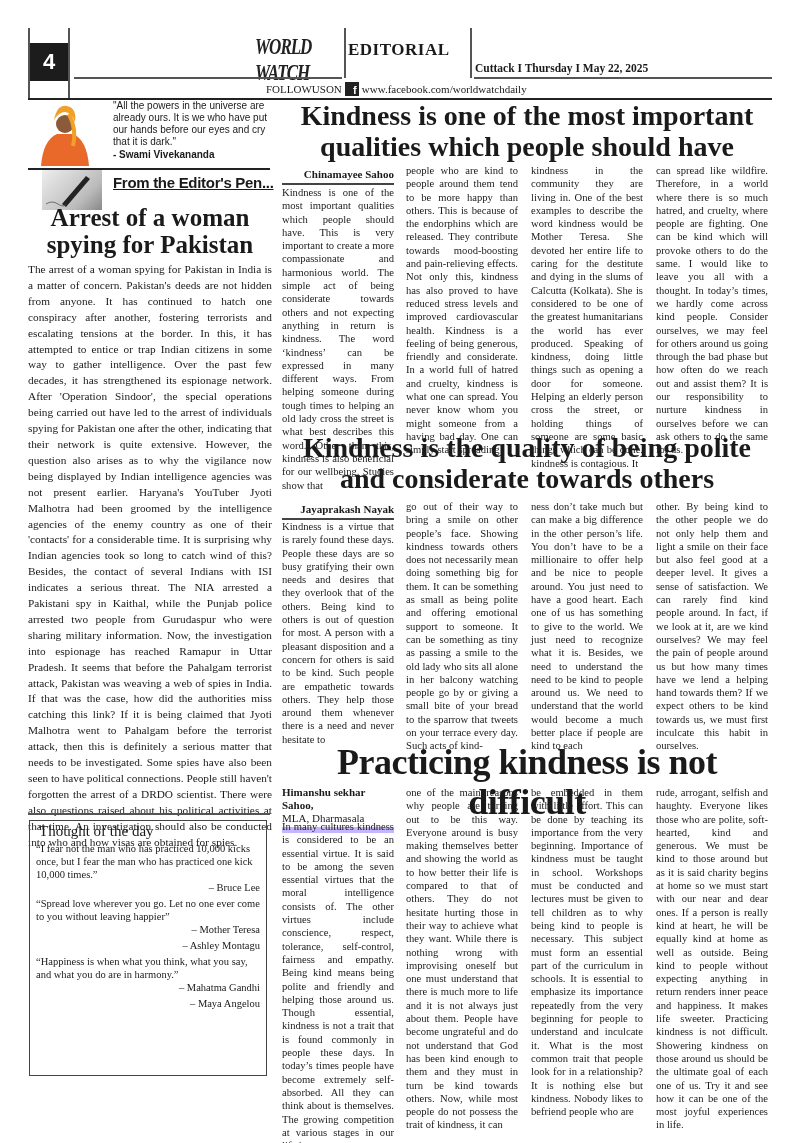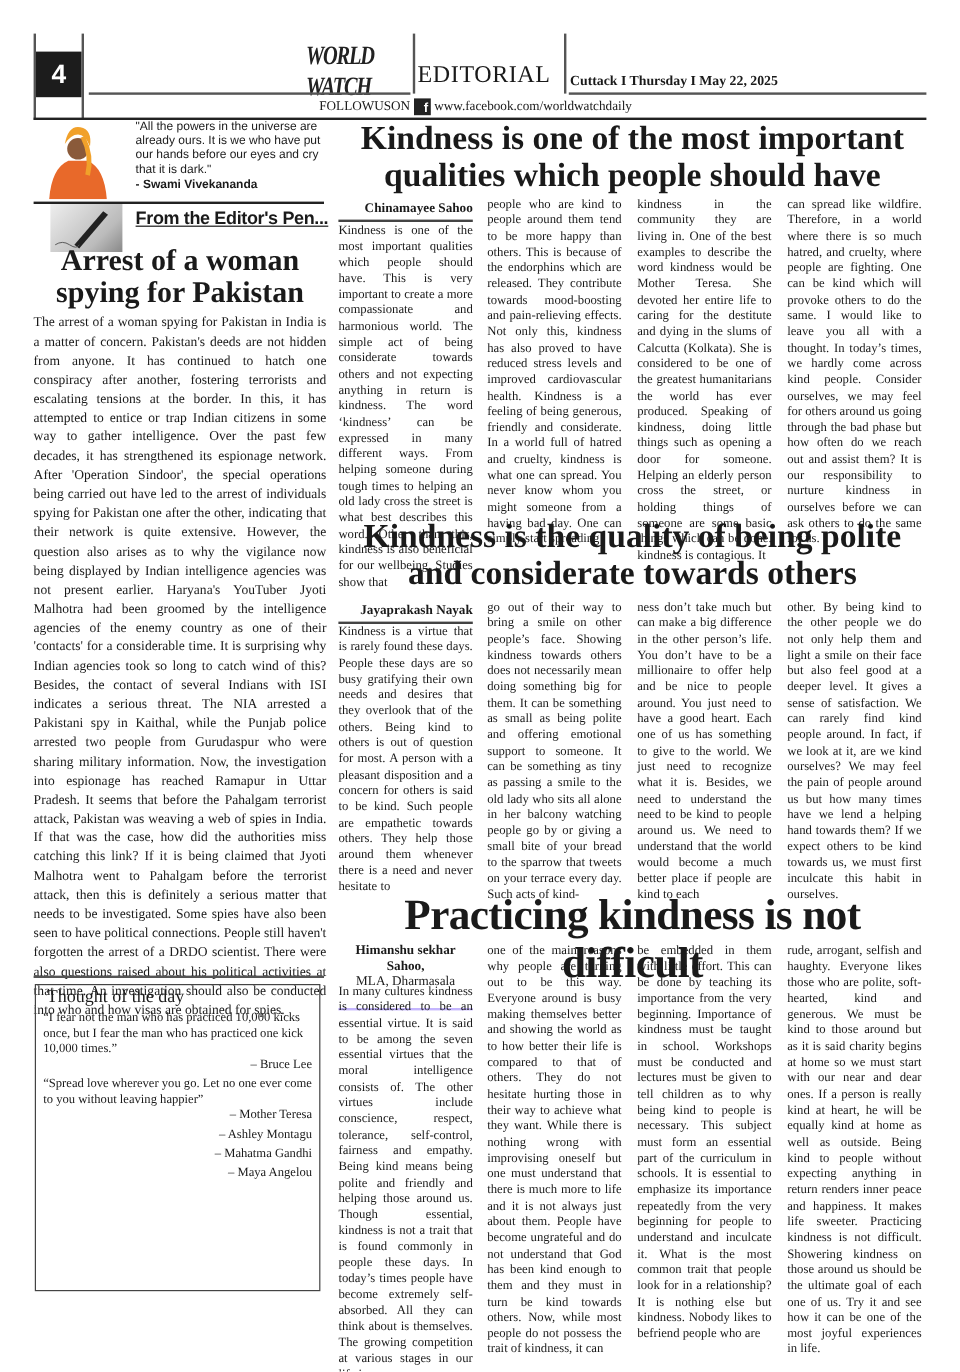--- a/index.html
+++ b/index.html
@@ -9,7 +9,7 @@
   .vline { background:#555; width:2px; }
   .hline { background:#555; height:2px; }
   .logo { left:255px; top:44px; width:88px; height:32px; font-family:"Liberation Serif", serif; font-weight:bold; font-style:italic; font-size:17px; letter-spacing:-1px; color:#222; display:flex; align-items:center; transform:scaleY(1.3); }
-  .section-label { left:348px; top:40px; font-family:"Liberation Serif", serif; font-weight:normal; font-size:20px; letter-spacing:0.5px;margin-top:11px; }
+  .section-label { left:348px; top:40px; font-family:"Liberation Serif", serif; font-weight:bold; font-size:17px; letter-spacing:0.5px; }
   .dateline { left:475px; top:62px; font-size:11.5px; font-weight:bold; }
   .follow { left:266px; top:82px; font-size:11px; display:flex; align-items:center; gap:3px; }
   .fb { width:14px; height:14px; background:#222; color:#fff; font-family:"Liberation Sans", sans-serif; font-weight:bold; font-size:11px; display:flex; align-items:flex-end; justify-content:flex-end; padding-right:2px; box-sizing:border-box; }

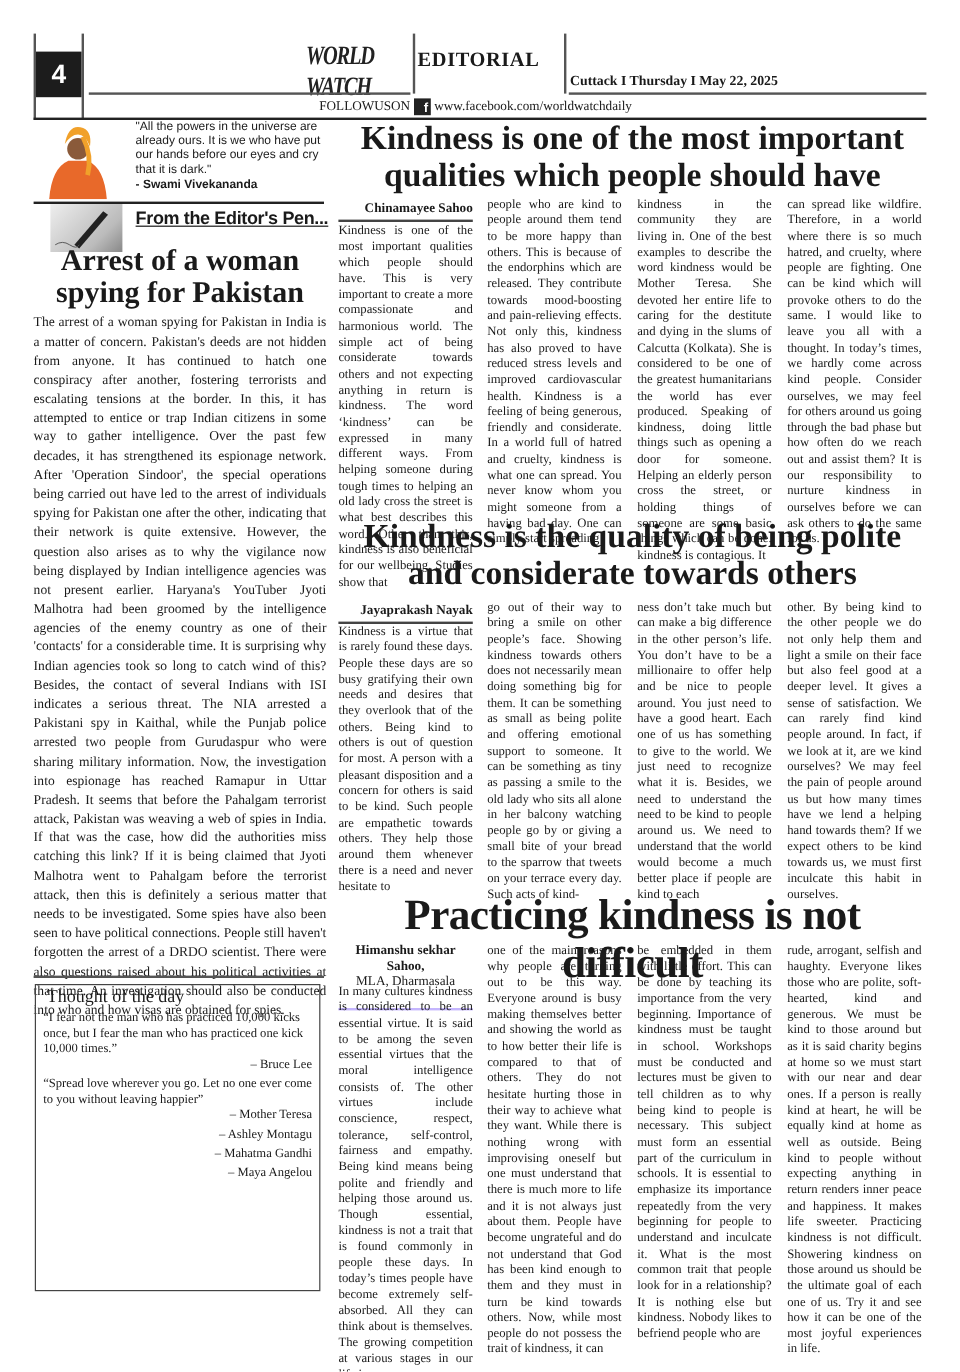--- a/index.html
+++ b/index.html
@@ -97,7 +97,7 @@
 <div class="abs col" style="left:656px;top:500px;width:112px;">other. By being kind to the other people we do not only help them and light a smile on their face but also feel good at a deeper level. It gives a sense of satisfaction. We can rarely find kind people around. In fact, if we look at it, are we kind ourselves? We may feel the pain of people around us but how many times have we lend a helping hand towards them? If we expect others to be kind towards us, we must first inculcate this habit in ourselves.</div>
 
 <div class="abs headline" style="left:282px;top:742px;width:490px;font-size:36px;line-height:40px;letter-spacing:-0.5px;">Practicing kindness is not difficult</div>
-<div class="abs" style="left:282px;top:786px;width:112px;text-align:center;font-size:11px;line-height:13px;border-bottom:2px solid #c4b5fd;padding-bottom:15px;">
+<div class="abs" style="left:282px;top:786px;width:112px;font-size:11px;line-height:13px;border-bottom:6px solid #c4b5fd;padding-bottom:2px;">
   <div style="font-weight:bold;">Himanshu sekhar Sahoo,</div>
   <div>MLA, Dharmasala</div>
 </div>

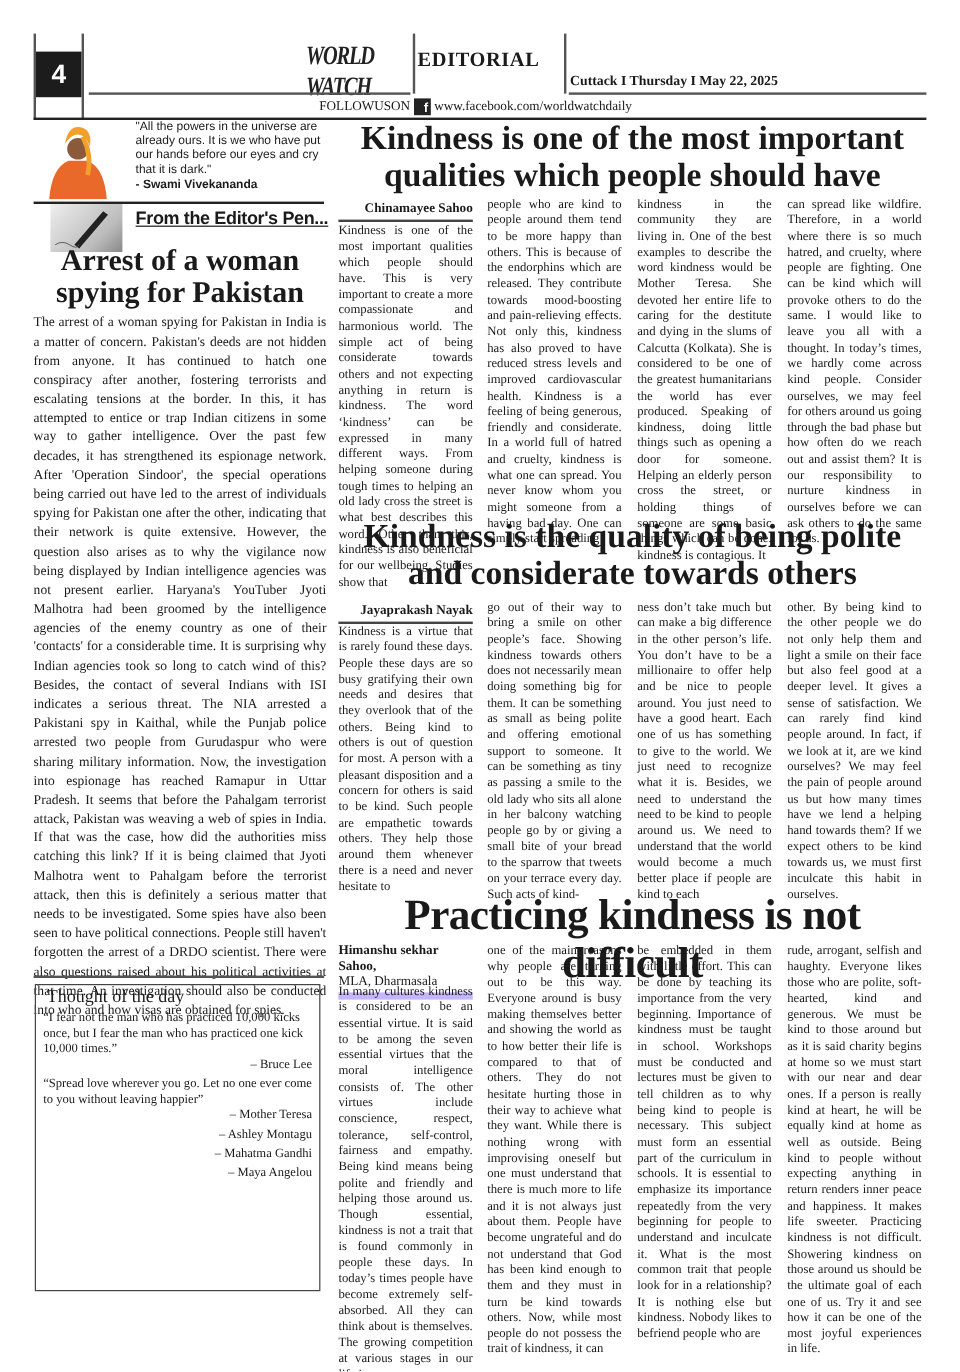--- a/index.html
+++ b/index.html
@@ -78,6 +78,7 @@
   <p class="q-text">“Spread love wherever you go. Let no one ever come to you without leaving happier”</p>
   <p class="q-attr">– Mother Teresa</p>
   <p class="q-attr">– Ashley Montagu</p>
+  <p class="q-text">“Happiness is when what you think, what you say, and what you do are in harmony.”</p>
   <p class="q-attr">– Mahatma Gandhi</p>
   <p class="q-attr">– Maya Angelou</p>
 </div>

